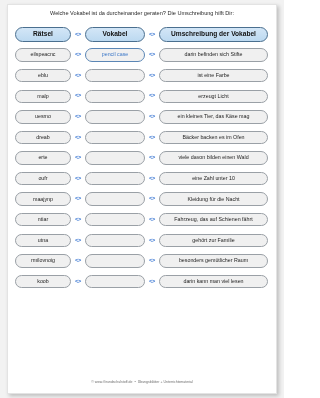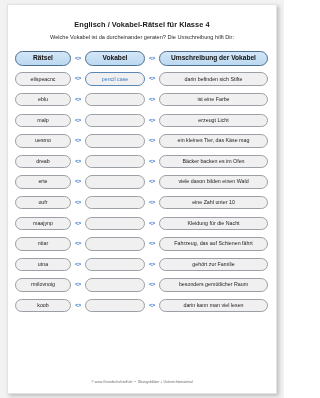--- a/index.html
+++ b/index.html
@@ -135,7 +135,6 @@
   <div class="sheet">
     <div class="sheet-inner">
 
-      <div class="doc-title">Englisch / Vokabel-Rätsel für Klasse 4</div>
 
       <div class="doc-subtitle">Welche Vokabel ist da durcheinander geraten? Die Umschreibung hilft Dir:</div>
 

